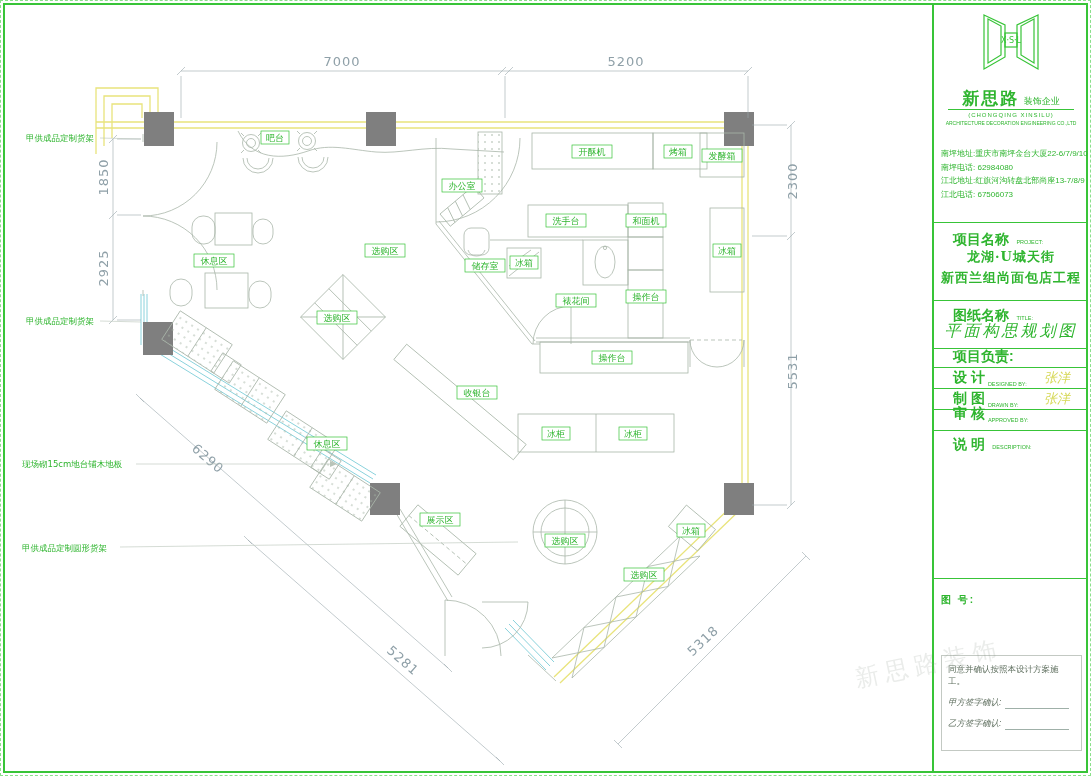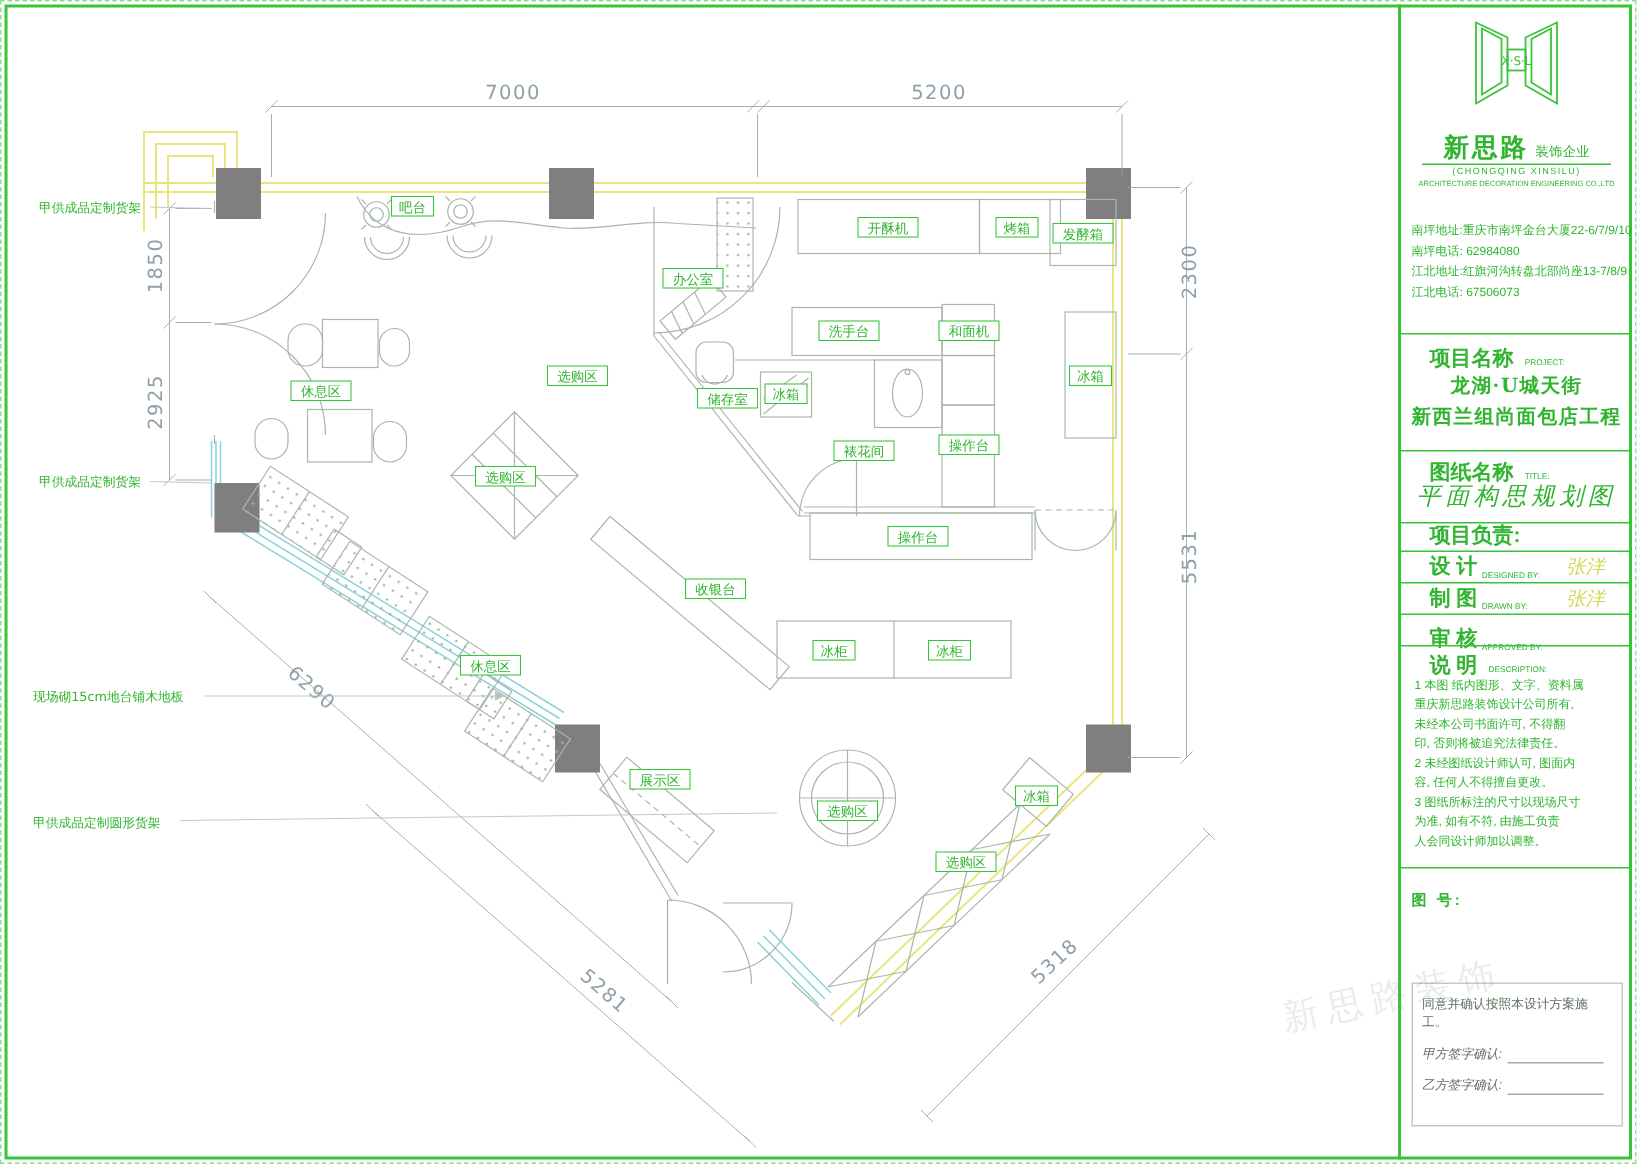--- a/index.html
+++ b/index.html
@@ -409,7 +409,7 @@
     </div>
     <div class="hr" style="top:406px"></div>
 
-    <div class="abs role-row" style="top:396px;height:36px">
+    <div class="abs role-row" style="top:384px;height:36px">
       <span class="sec-label">审 核</span>
       <span class="sec-en">APPROVED BY:</span>
       <span class="role-val"></span>

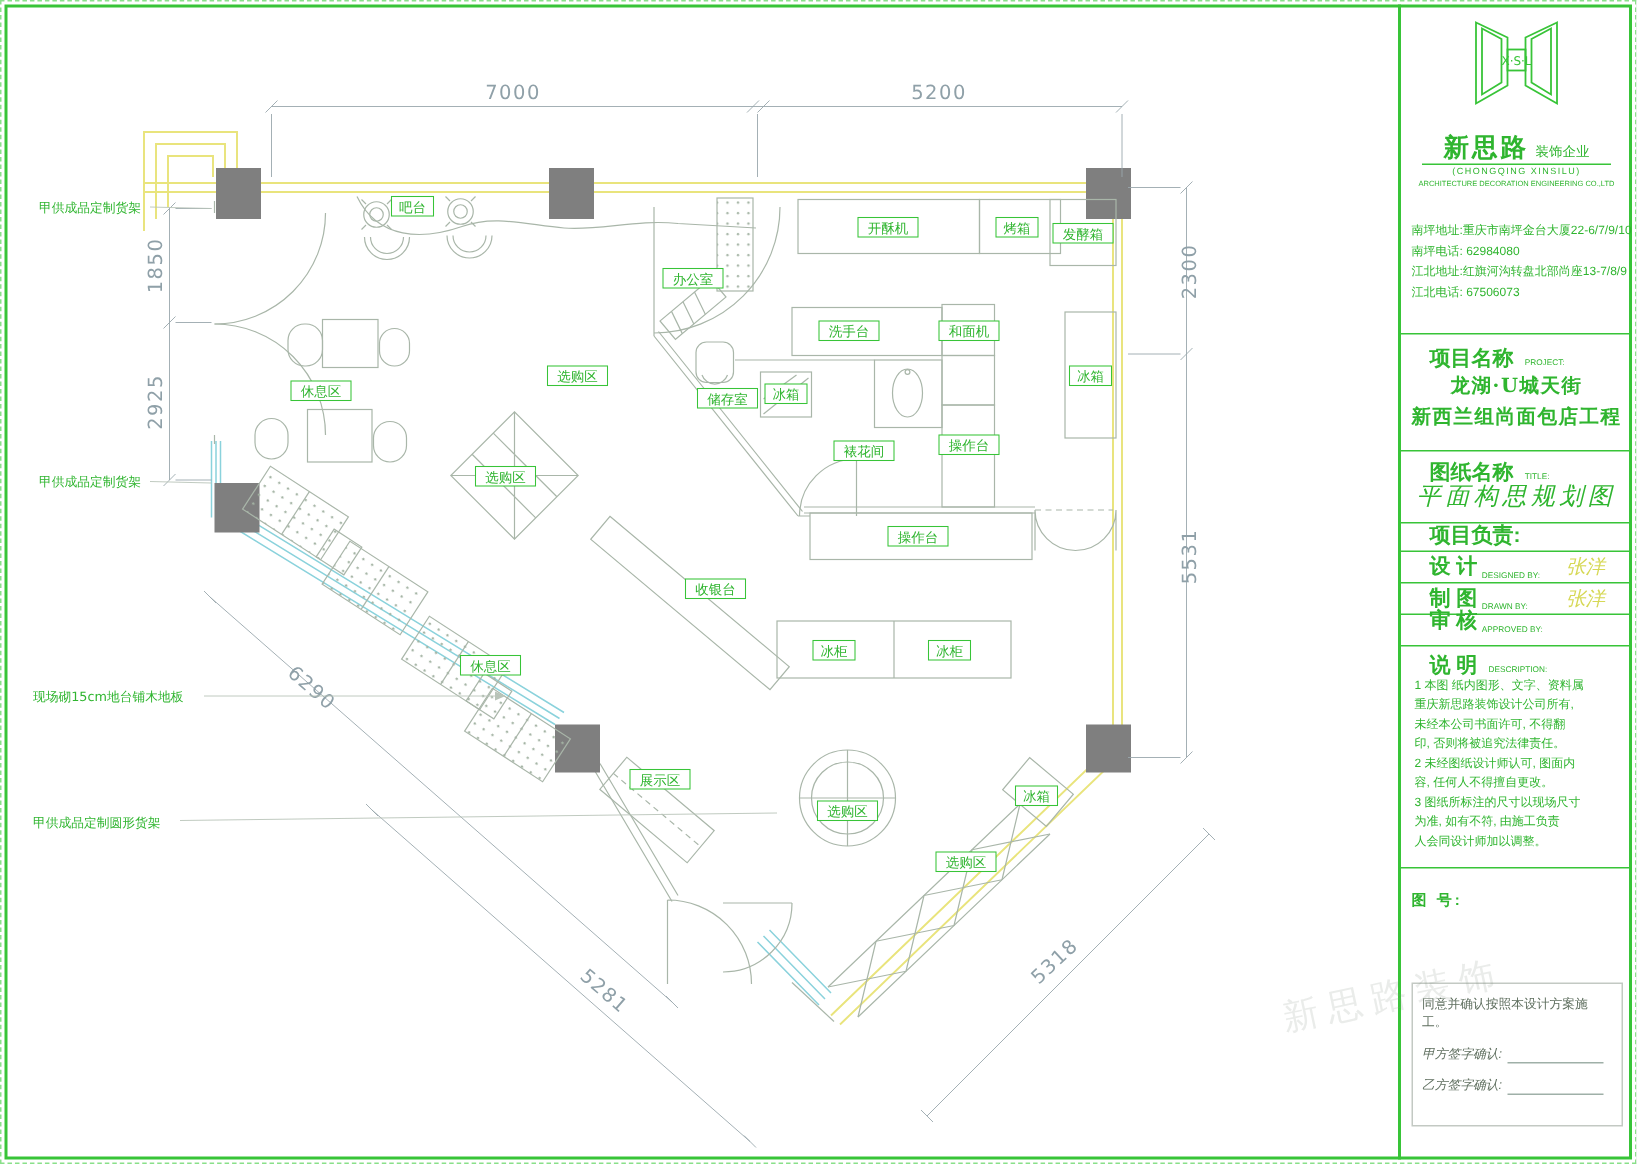--- a/index.html
+++ b/index.html
@@ -420,17 +420,6 @@
       <span class="sec-label">说 明</span>
       <span class="sec-en">DESCRIPTION:</span>
     </div>
-    <div class="abs notes">
-      <div>1 本图 纸内图形、文字、资料属</div>
-      <div>  重庆新思路装饰设计公司所有,</div>
-      <div>  未经本公司书面许可, 不得翻</div>
-      <div>  印, 否则将被追究法律责任。</div>
-      <div>2 未经图纸设计师认可, 图面内</div>
-      <div>  容, 任何人不得擅自更改。</div>
-      <div>3 图纸所标注的尺寸以现场尺寸</div>
-      <div>  为准, 如有不符, 由施工负责</div>
-      <div>  人会同设计师加以调整。</div>
-    </div>
 
     <div class="hr" style="top:575px"></div>
     <div class="abs sheetno">图 号:</div>

